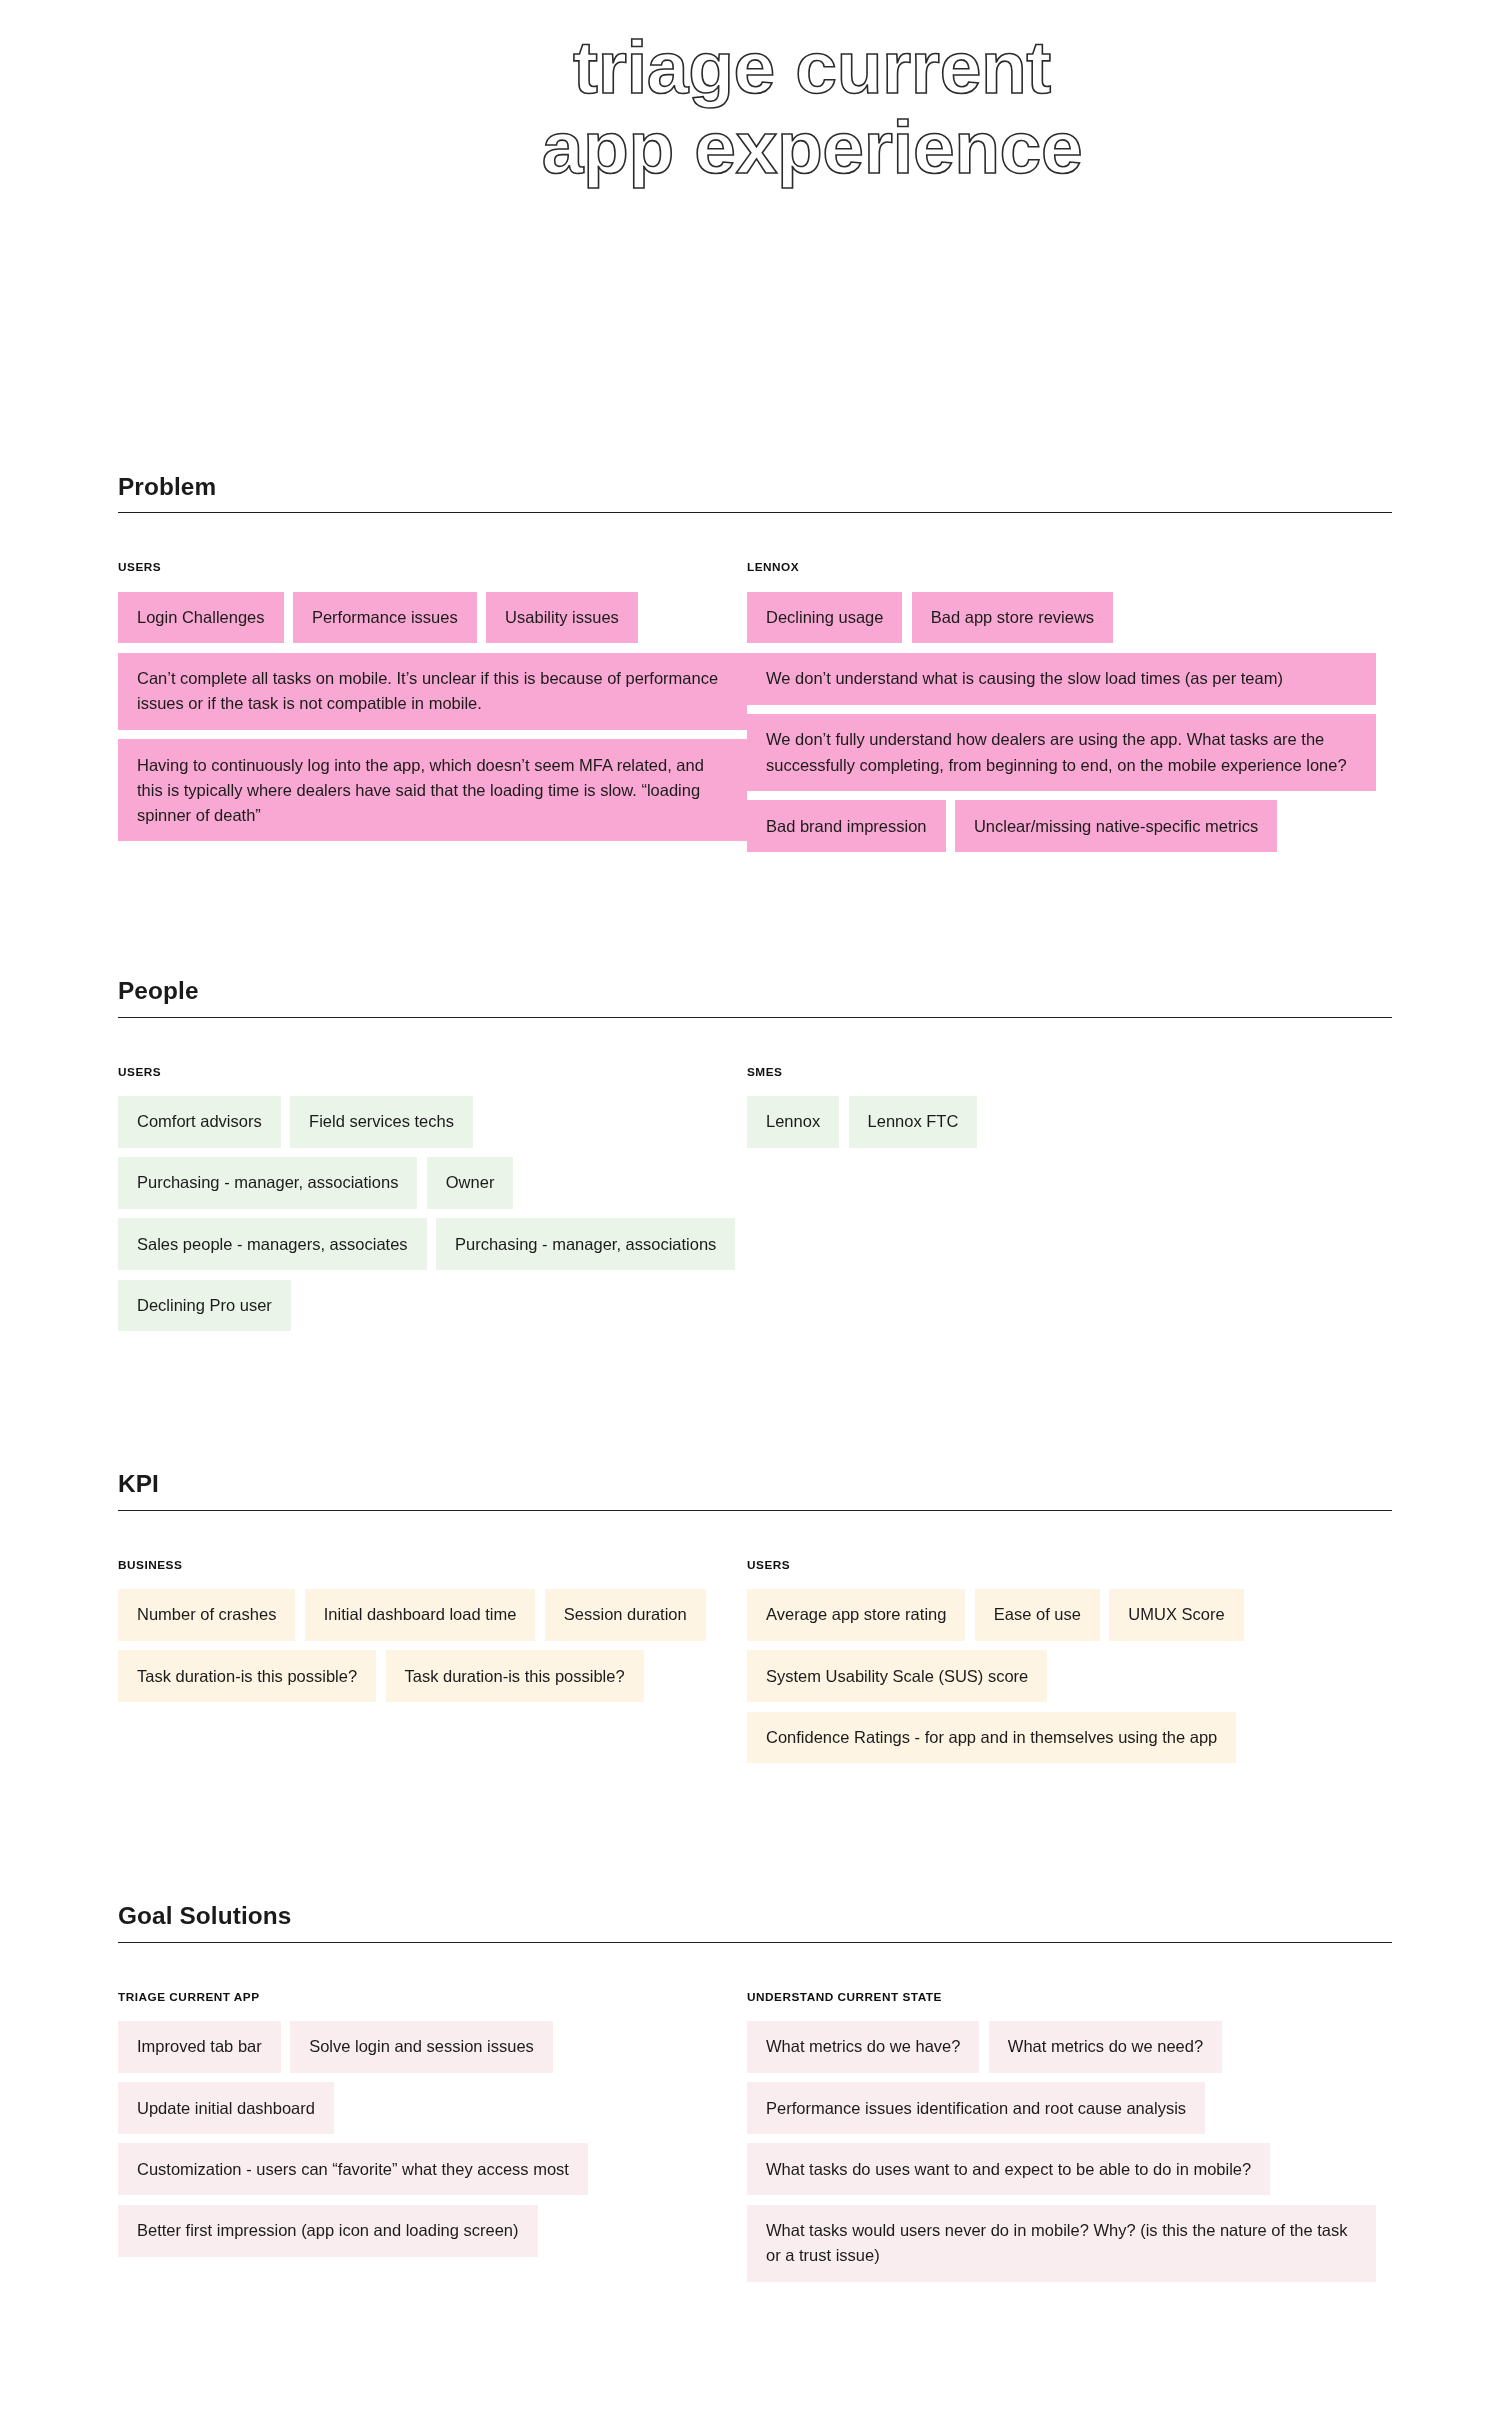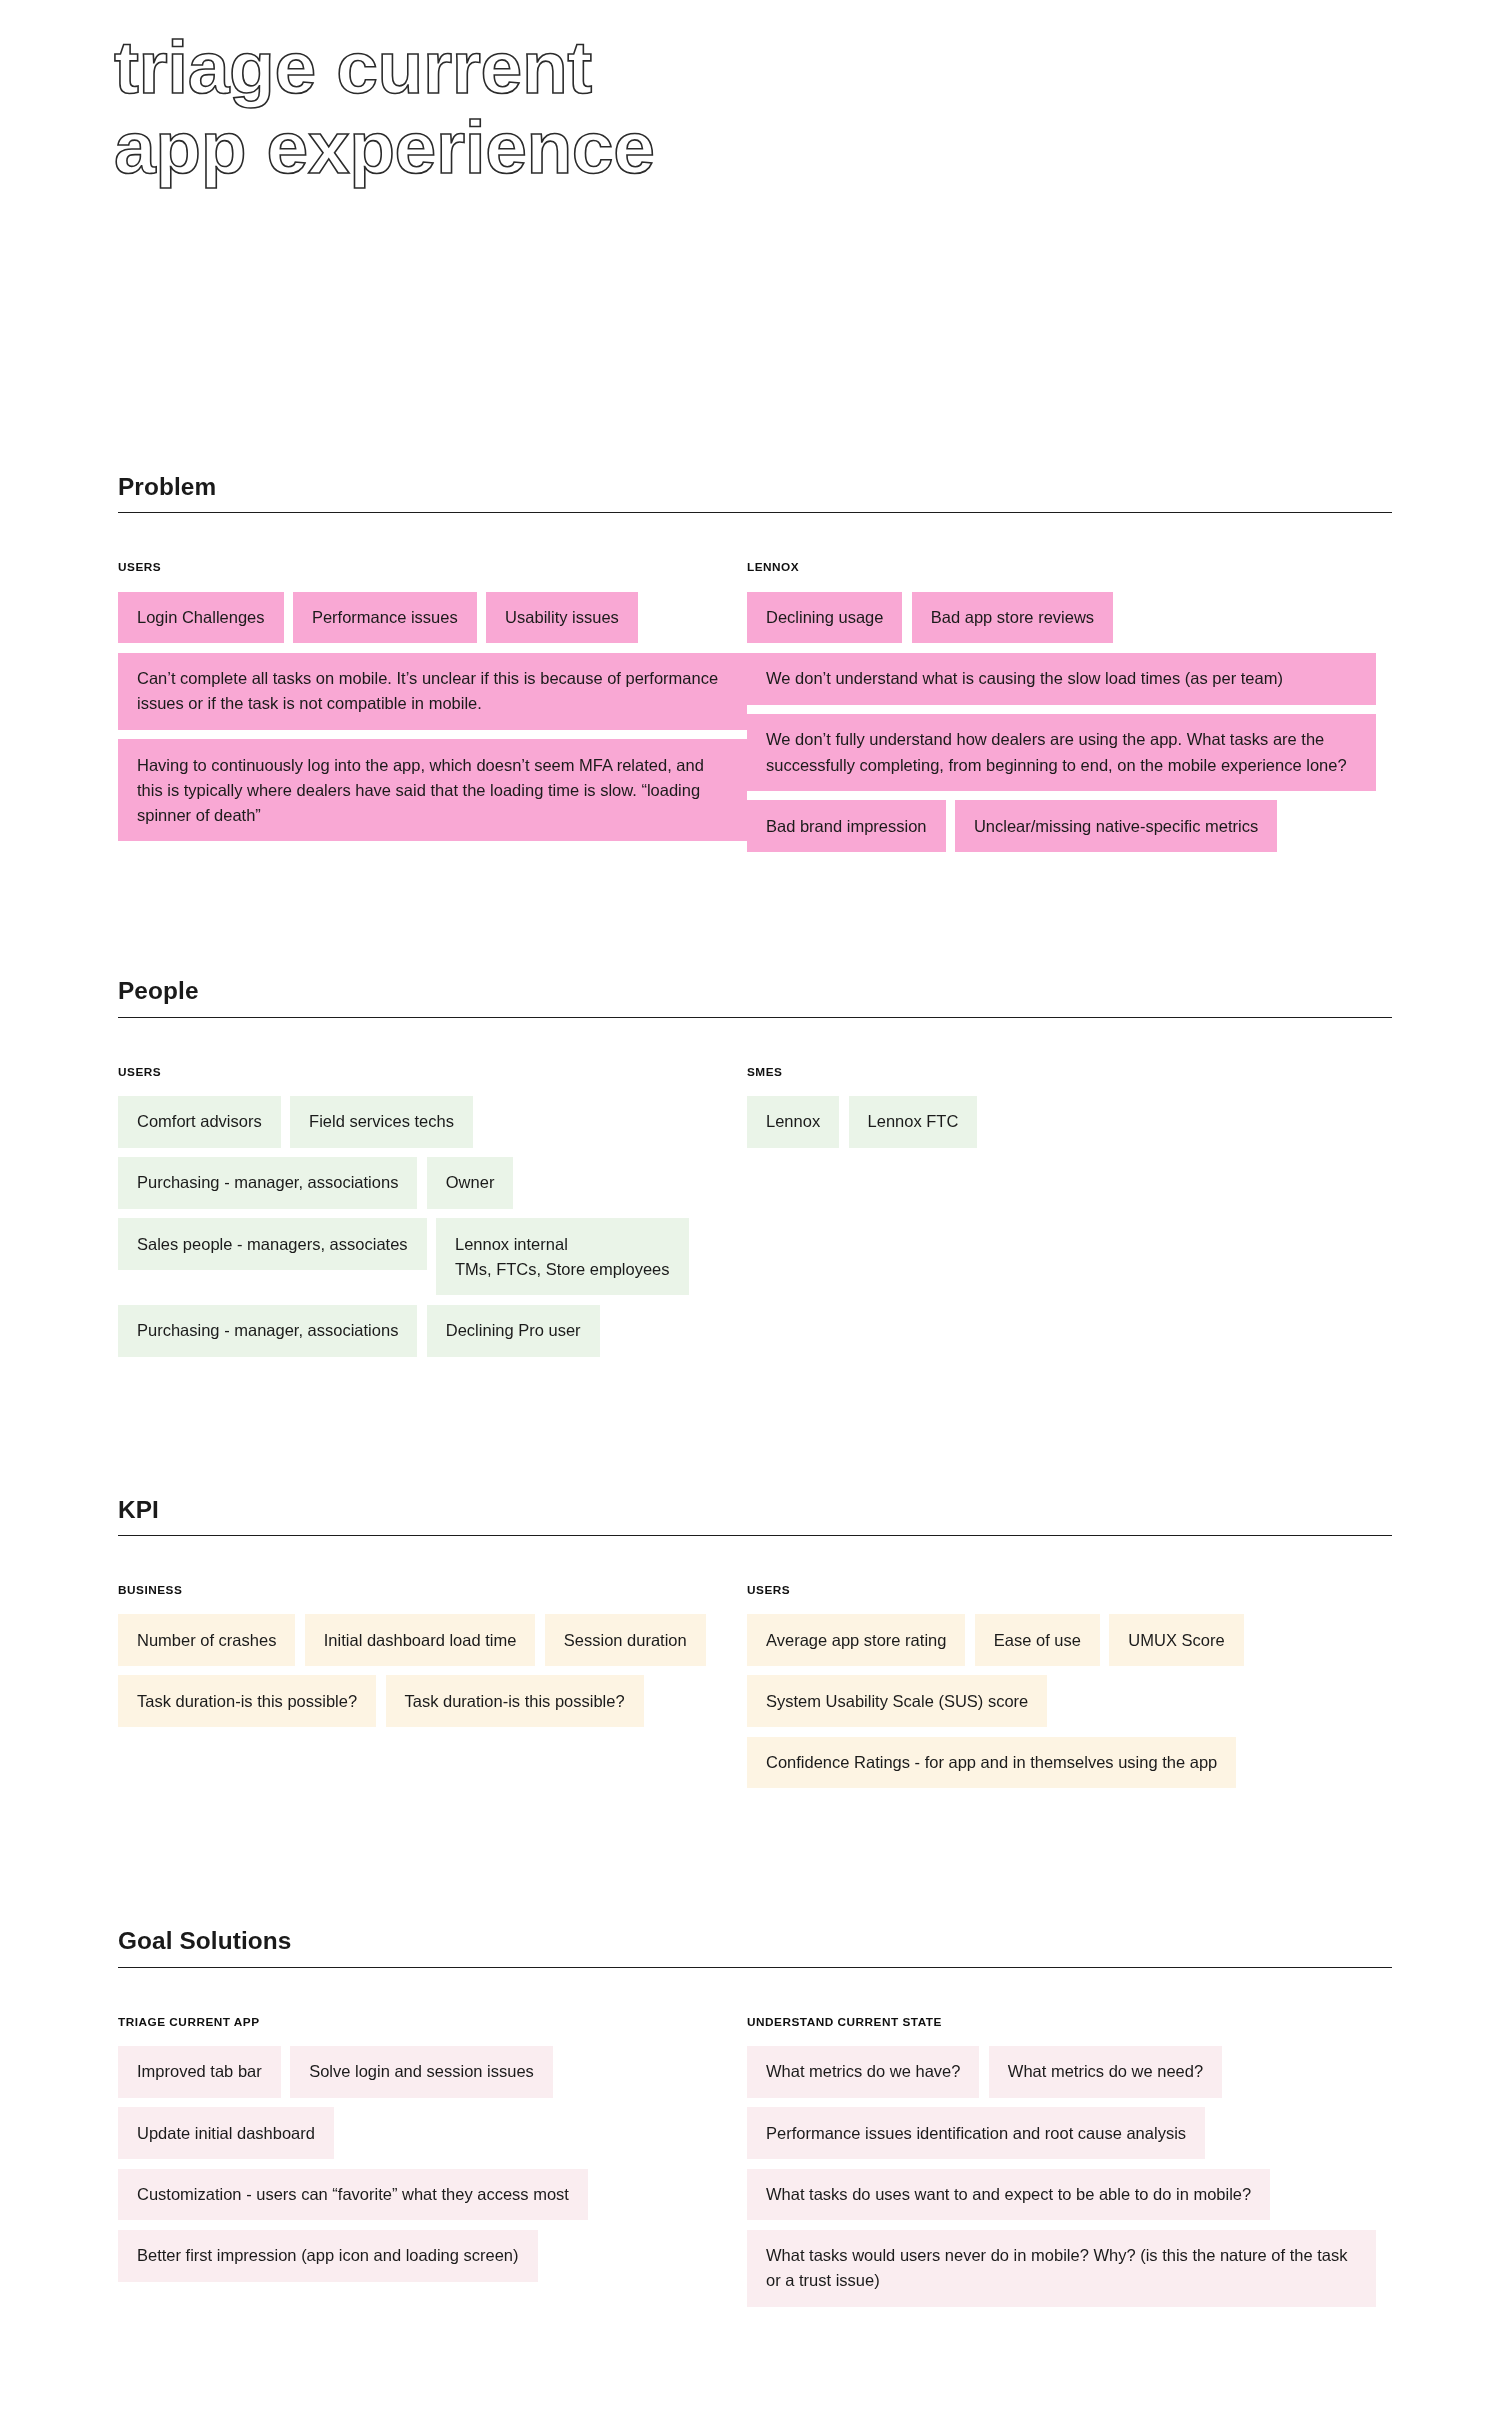--- a/index.html
+++ b/index.html
@@ -27,6 +27,7 @@
   
   .hero {
     padding: 28px 0 0 114px;
+    text-align: center;
   }
   .hero-title {
     font-family: "Liberation Sans", sans-serif;

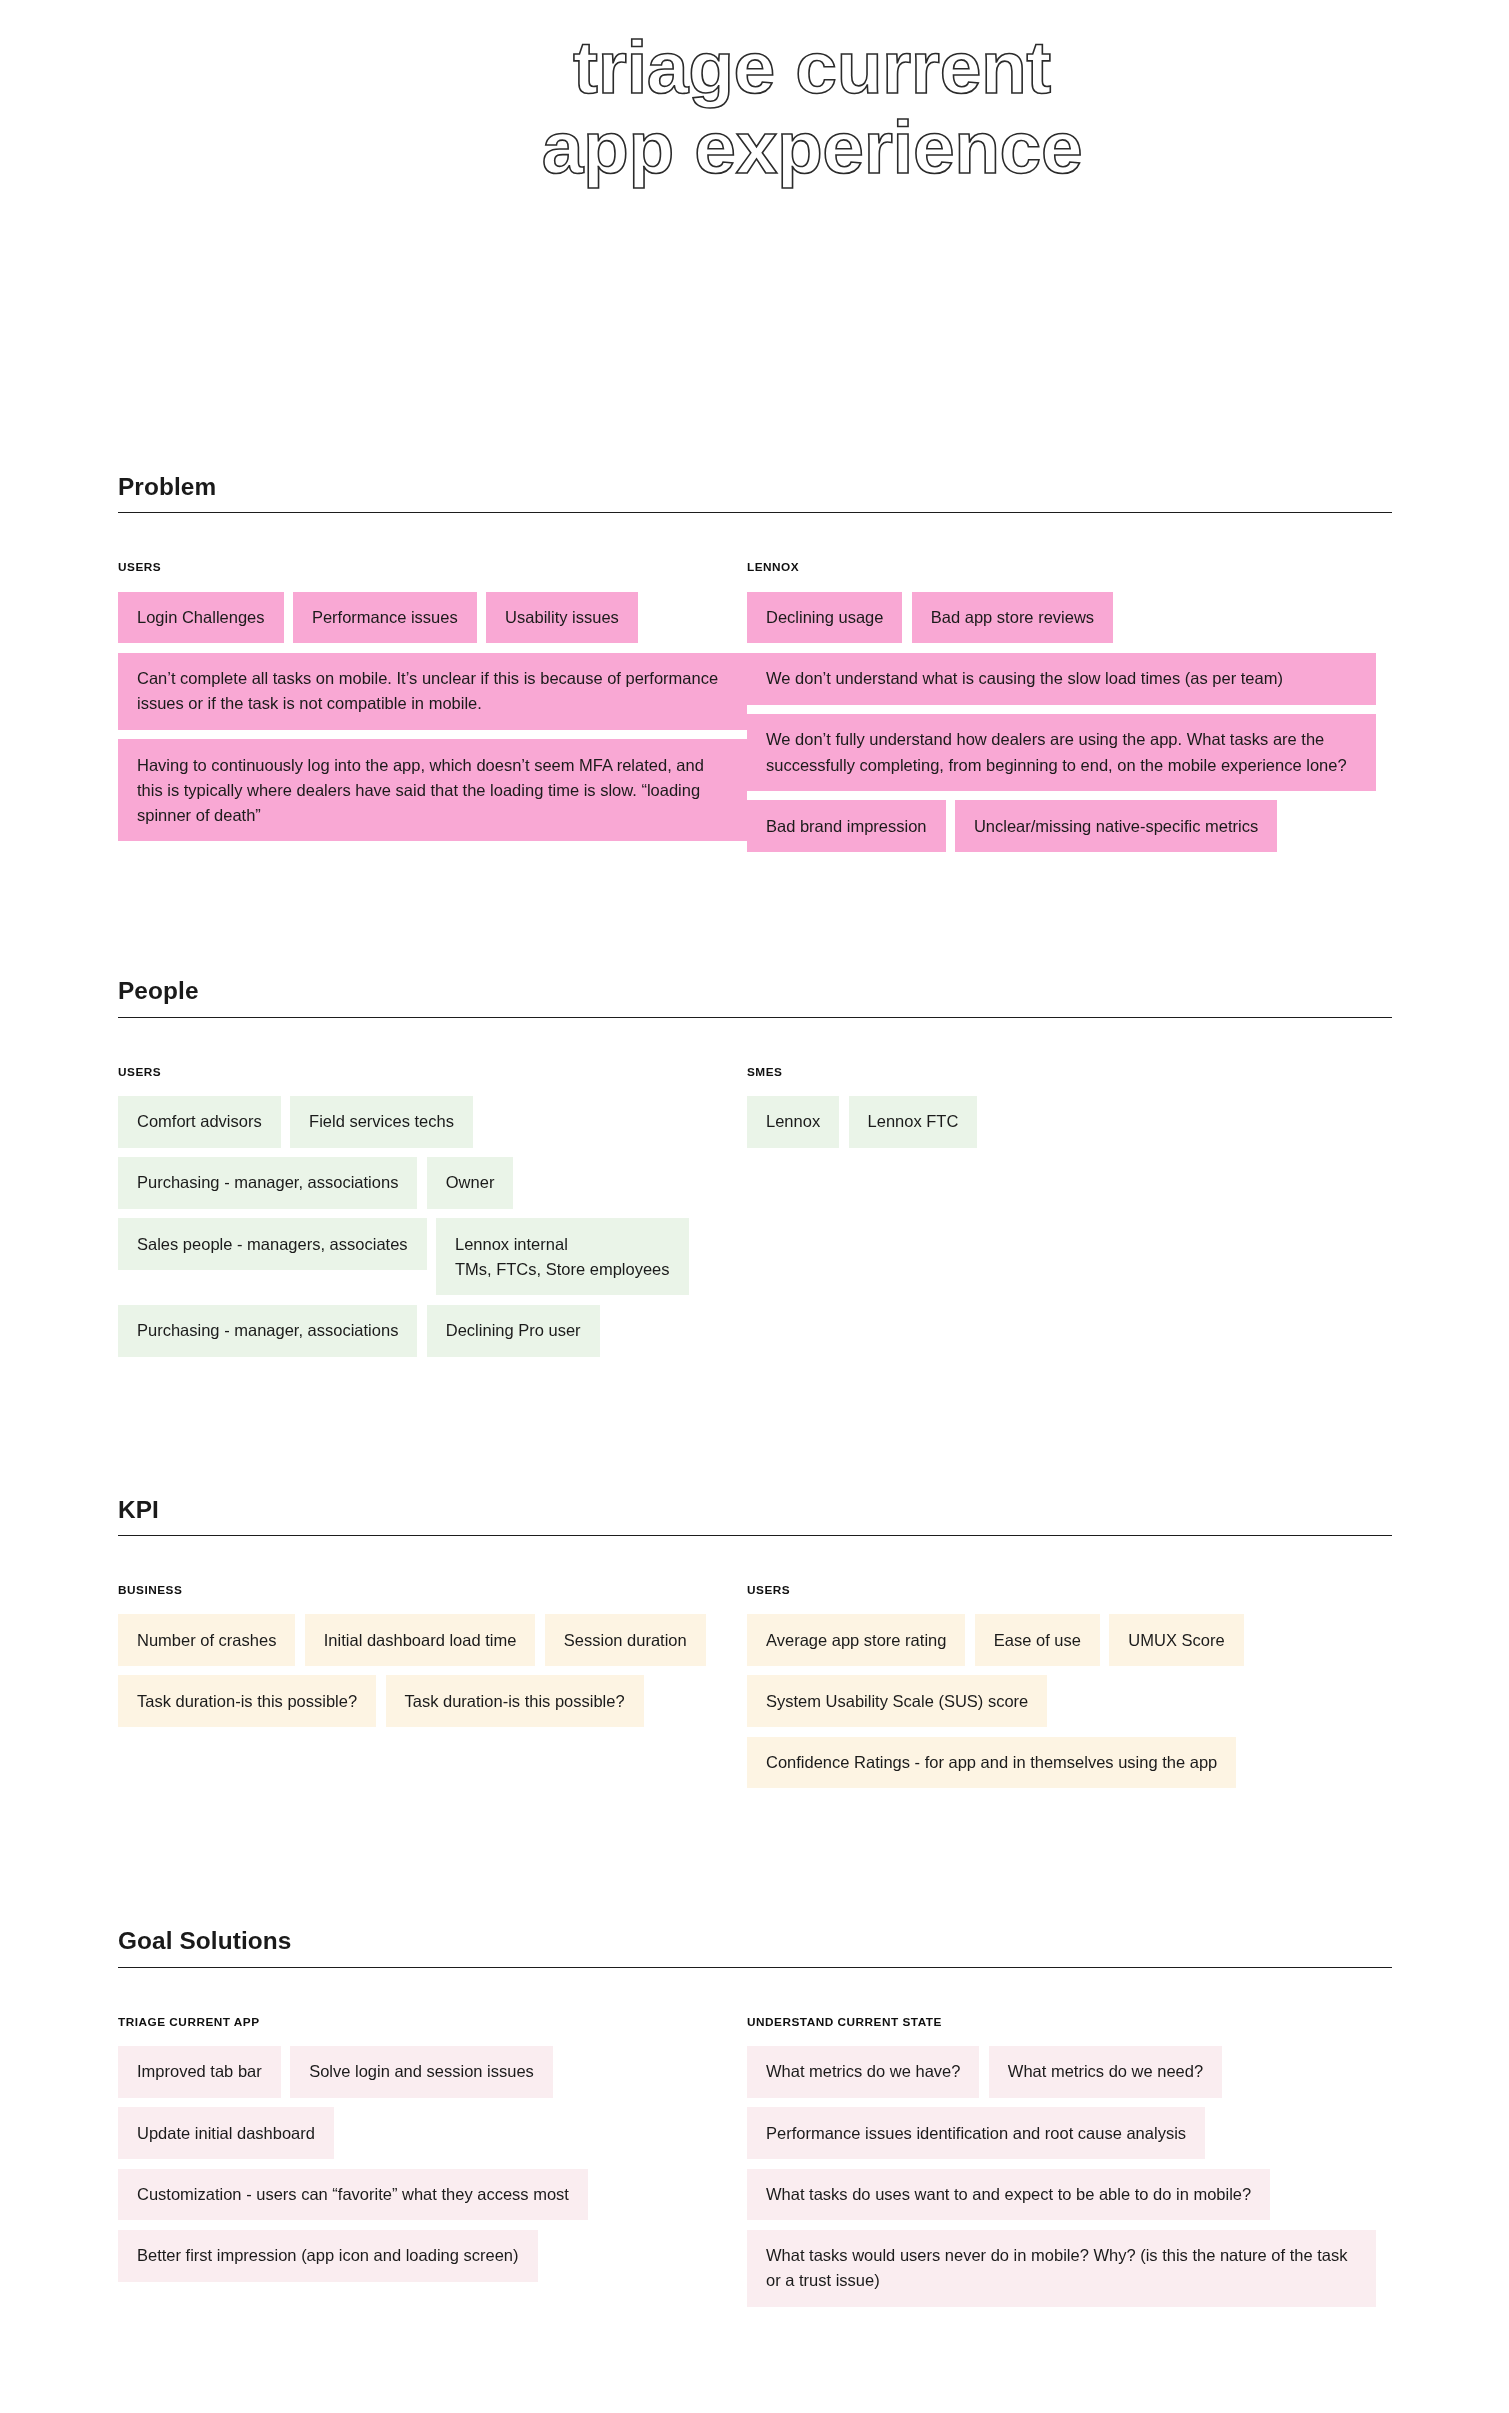--- a/index.html
+++ b/index.html
@@ -170,8 +170,6 @@
             <div class="chip grow">Purchasing - manager, associations</div>
             <div class="chip grow">Owner</div>
             <div class="chip grow">Sales people - managers, associates</div>
-            <div class="chip grow">Lennox internal
-TMs, FTCs, Store employees</div>
             <div class="chip grow">Purchasing - manager, associations</div>
             <div class="chip grow">Declining Pro user</div>
           </div>

